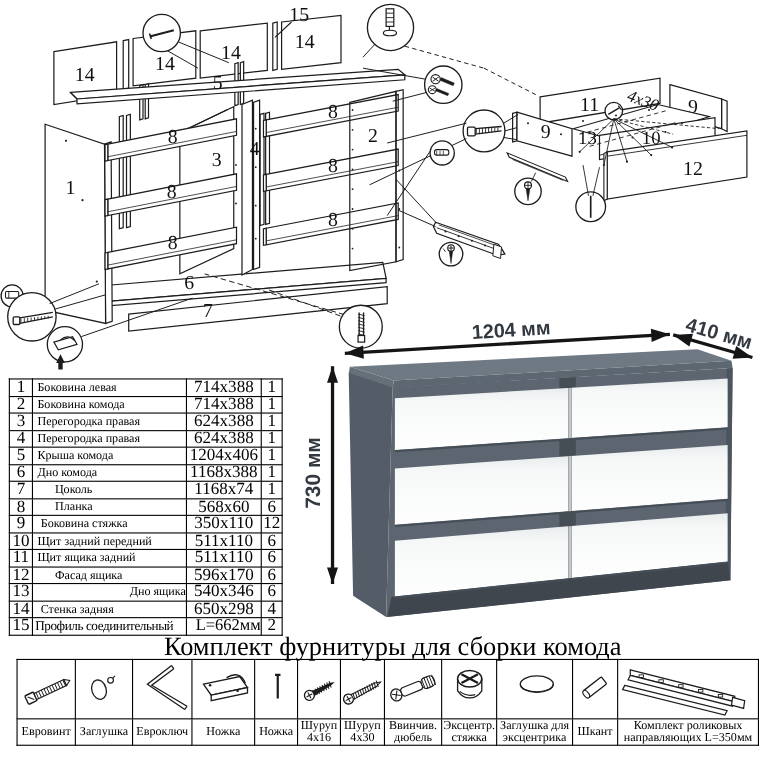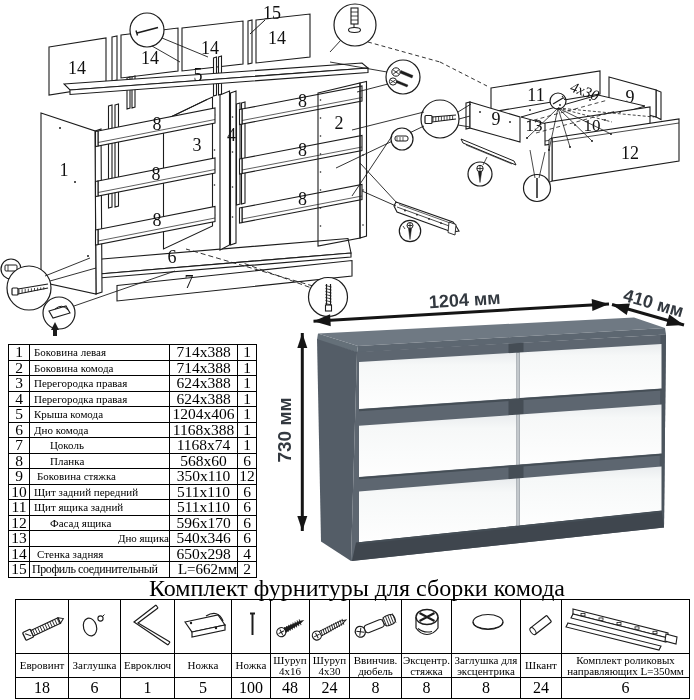--- a/index.html
+++ b/index.html
@@ -562,20 +562,6 @@
         <td>Шкант</td>
         <td>Комплект роликовых<br>направляющих L=350мм</td>
       </tr>
-      <tr class="rq">
-        <td>18</td>
-        <td>6</td>
-        <td>1</td>
-        <td>5</td>
-        <td>100</td>
-        <td>48</td>
-        <td>24</td>
-        <td>8</td>
-        <td>8</td>
-        <td>8</td>
-        <td>24</td>
-        <td>6</td>
-      </tr>
     </tbody>
   </table>
 </body></html>

